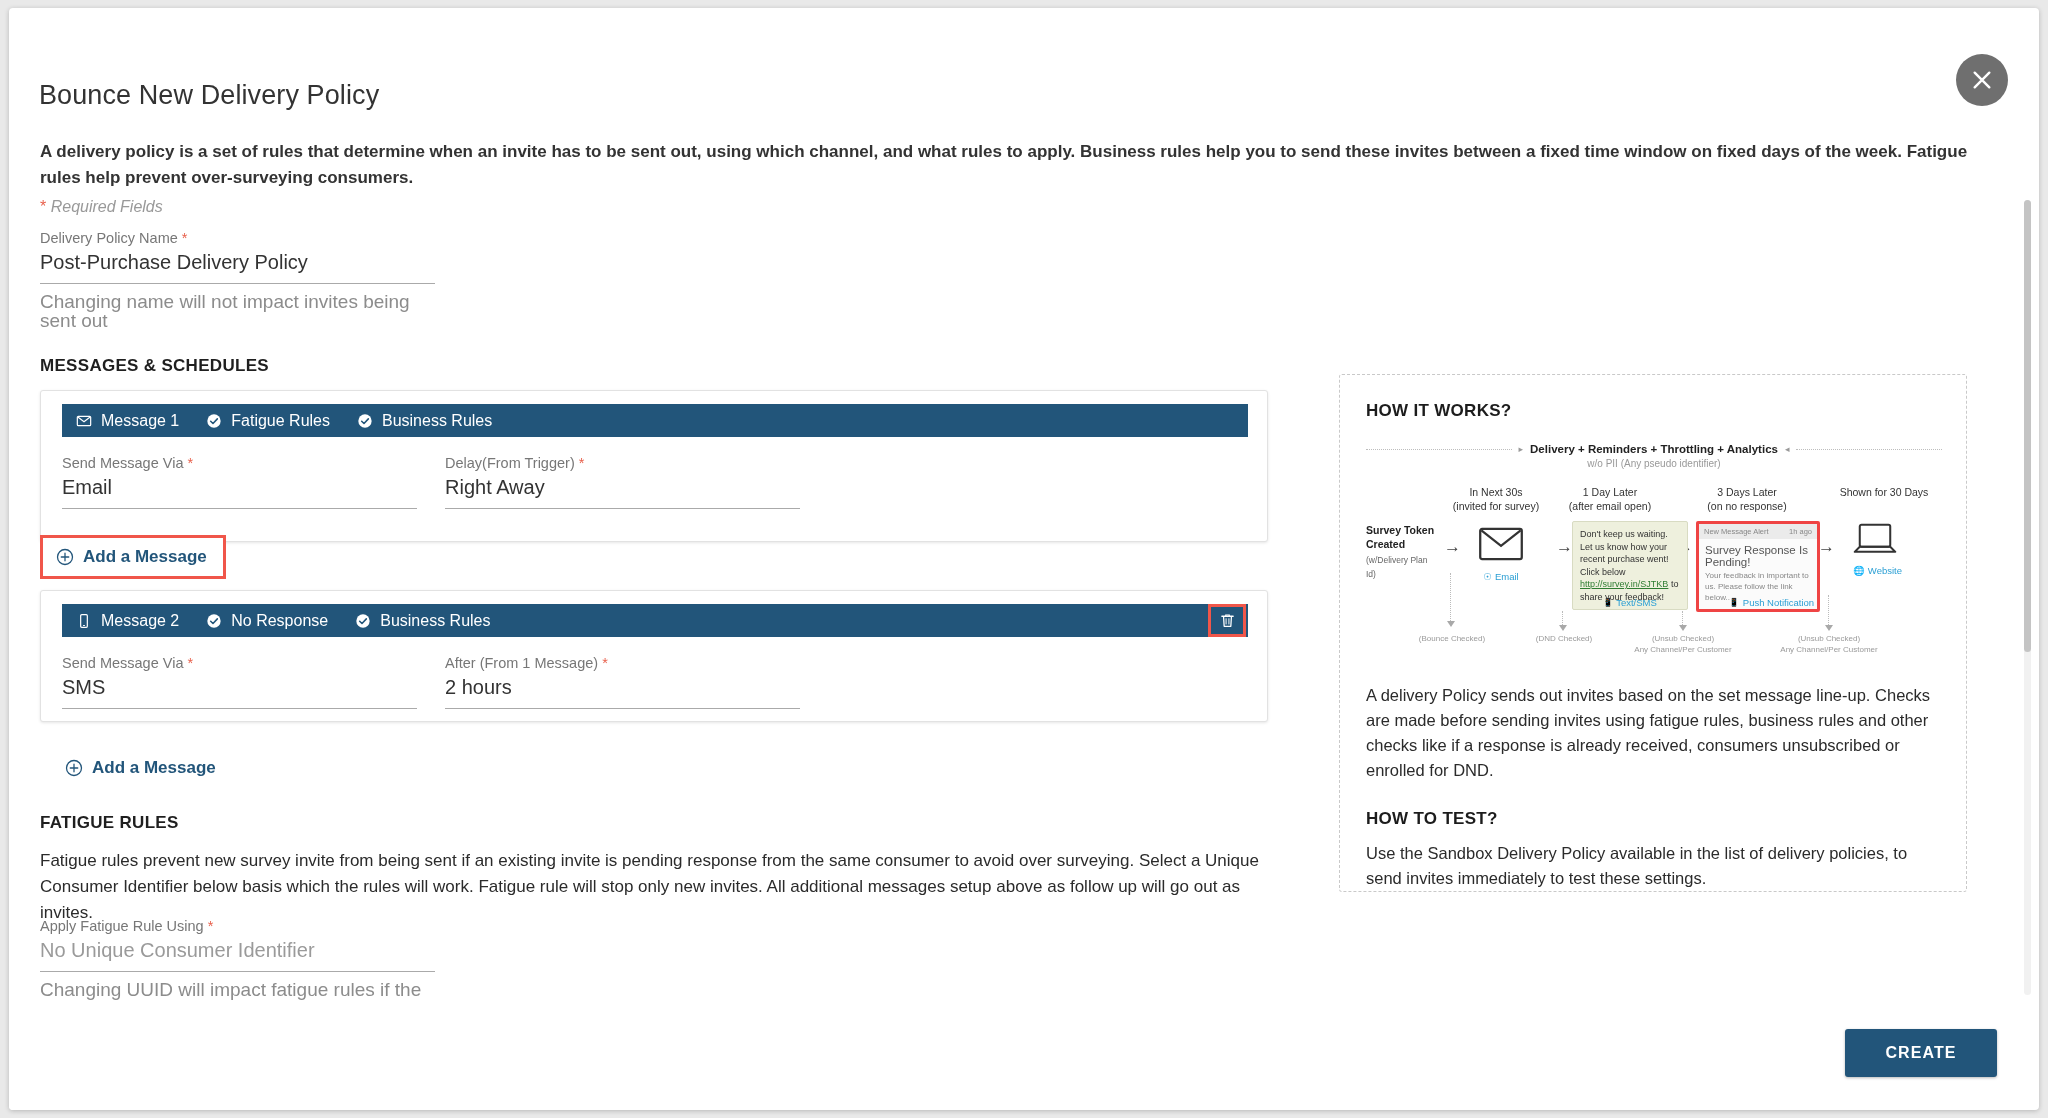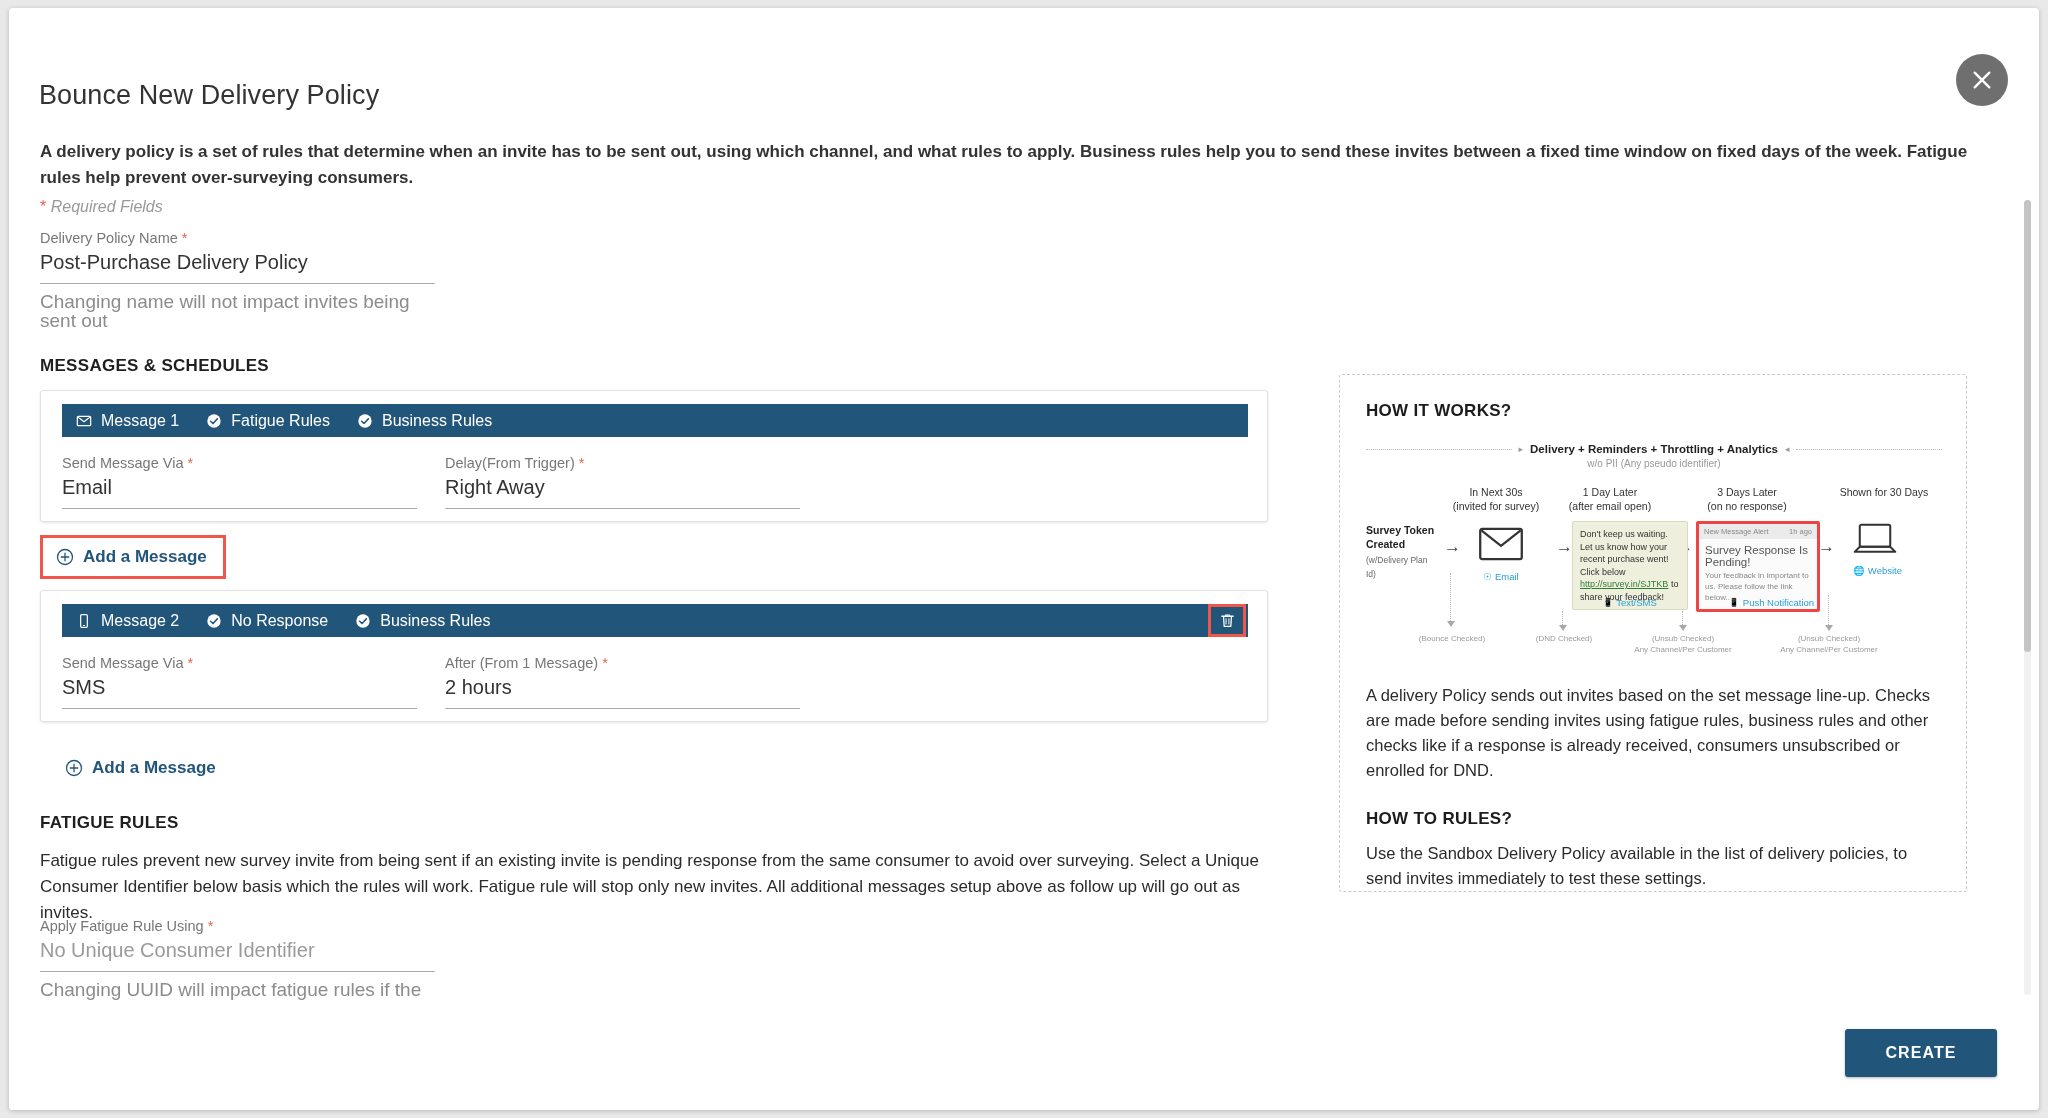--- a/index.html
+++ b/index.html
@@ -202,7 +202,7 @@
 
     <div class="section-head" style="left:31px; top:163px;">MESSAGES &amp; SCHEDULES</div>
 
-    <div class="msg-card" style="top:197px; height:132px;">
+    <div class="msg-card" style="top:197px; height:152px;">
       <div class="msg-bar" style="width:1186px;">
         <span class="chip">
           <svg class="check-ic" viewBox="0 0 24 24">

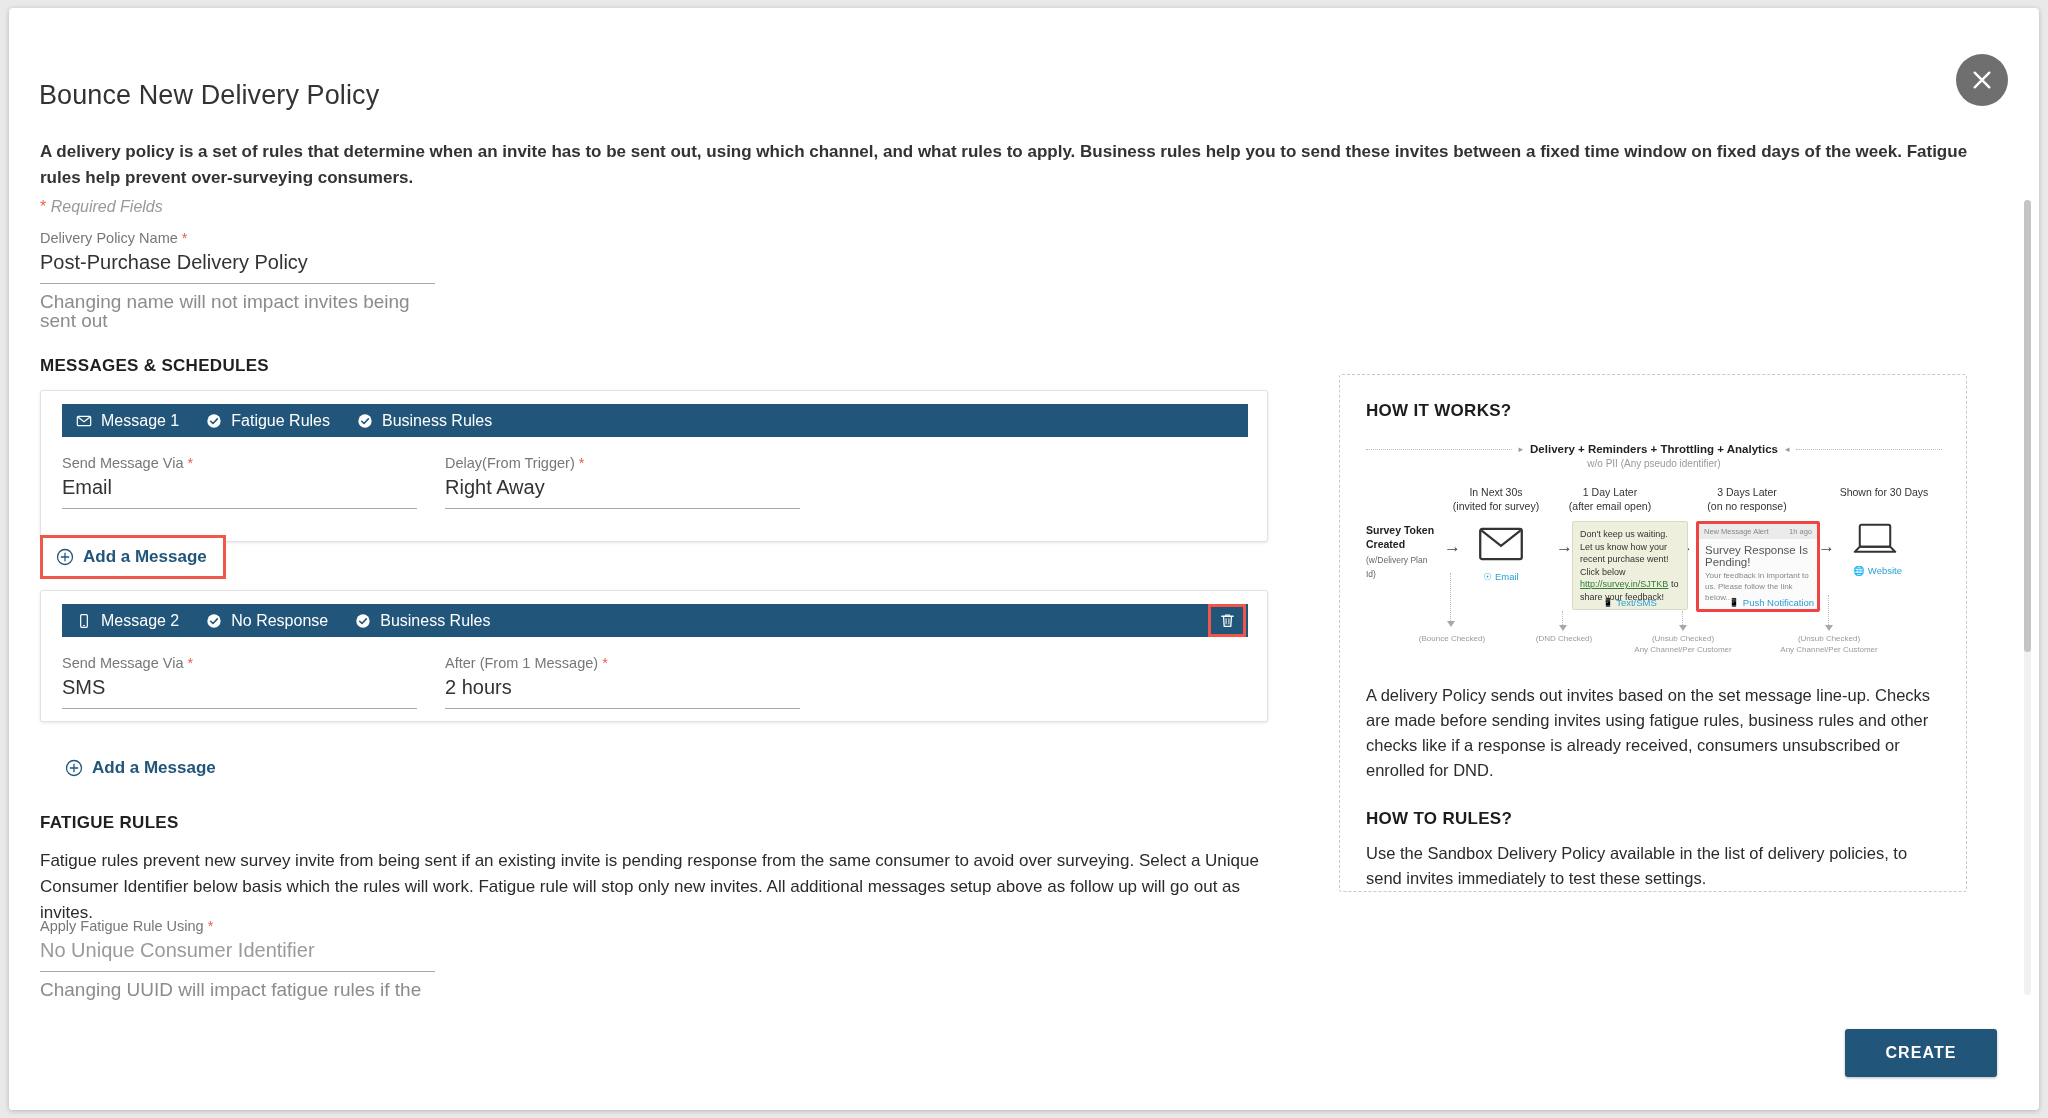--- a/index.html
+++ b/index.html
@@ -429,7 +429,7 @@
     </div>
 
     <div class="how-body" style="margin-top:30px;">A delivery Policy sends out invites based on the set message line-up. Checks are made before sending invites using fatigue rules, business rules and other checks like if a response is already received, consumers unsubscribed or enrolled for DND.</div>
-    <div class="how-title" style="margin-top:26px;">HOW TO RULES?</div>
+    <div class="how-title" style="margin-top:26px;">HOW TO TEST?</div>
     <div class="how-body" style="margin-top:12px;">Use the Sandbox Delivery Policy available in the list of delivery policies, to send invites immediately to test these settings.</div>
   </div>
 

